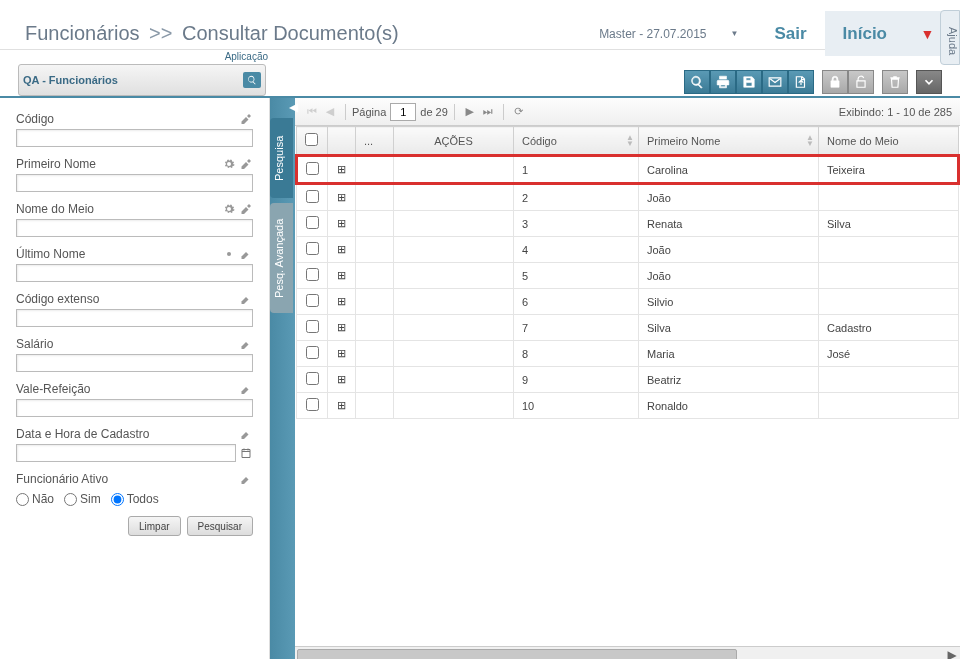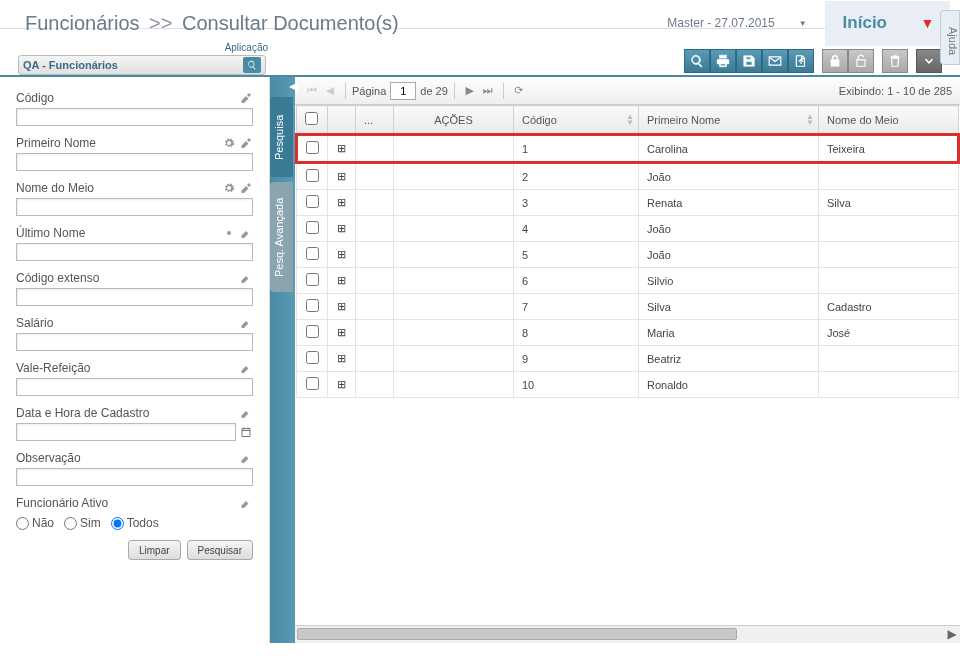--- a/index.html
+++ b/index.html
@@ -8,7 +8,7 @@
 .app { width: 960px; height: 659px; position: relative; }
 
 
-.header { height: 29px; display: flex; align-items: center; padding: 18px 10px 0 25px; border-bottom: 1px solid #e0e0e0; }
+.header { height: 50px; display: flex; align-items: center; padding: 18px 10px 0 25px; border-bottom: 1px solid #e0e0e0; }
 .breadcrumb { flex: 1; font-size: 20px; color: #6b7a8a; font-weight: 300; }
 .breadcrumb .sep { color: #8a99a8; margin: 0 4px; }
 .master-info { color: #6b7a8a; font-size: 12px; margin-right: 24px; }

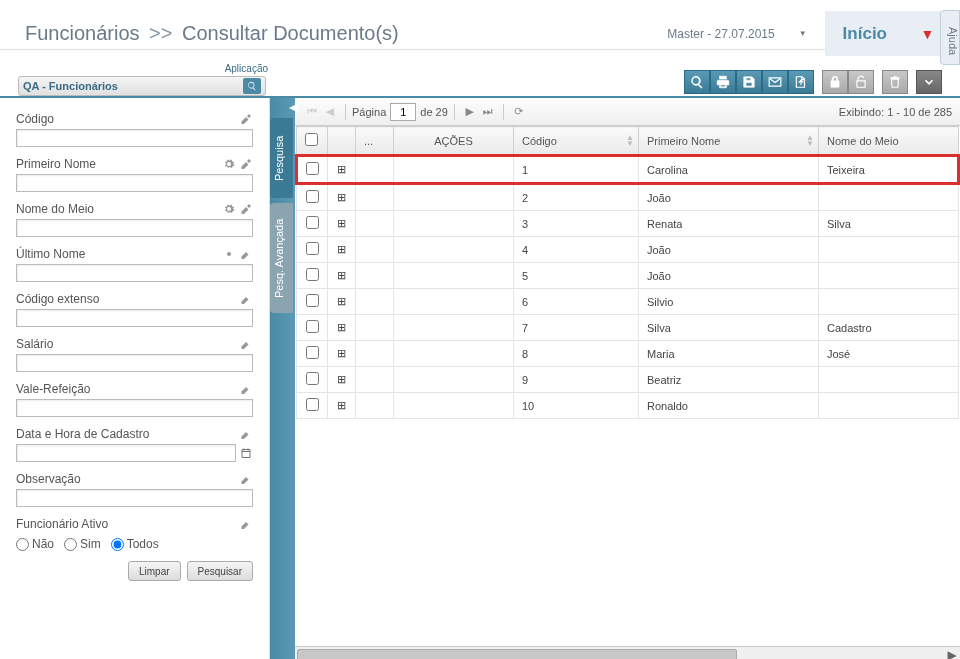--- a/index.html
+++ b/index.html
@@ -110,6 +110,7 @@
     </div>
     <span class="master-info">Master - 27.07.2015</span>
     <span class="master-drop">▼</span>
+    <span class="hdr-btn hdr-sair">Sair</span>
     <span class="hdr-btn hdr-inicio">Início</span>
     <span class="hdr-triangle">▼</span>
   </div>

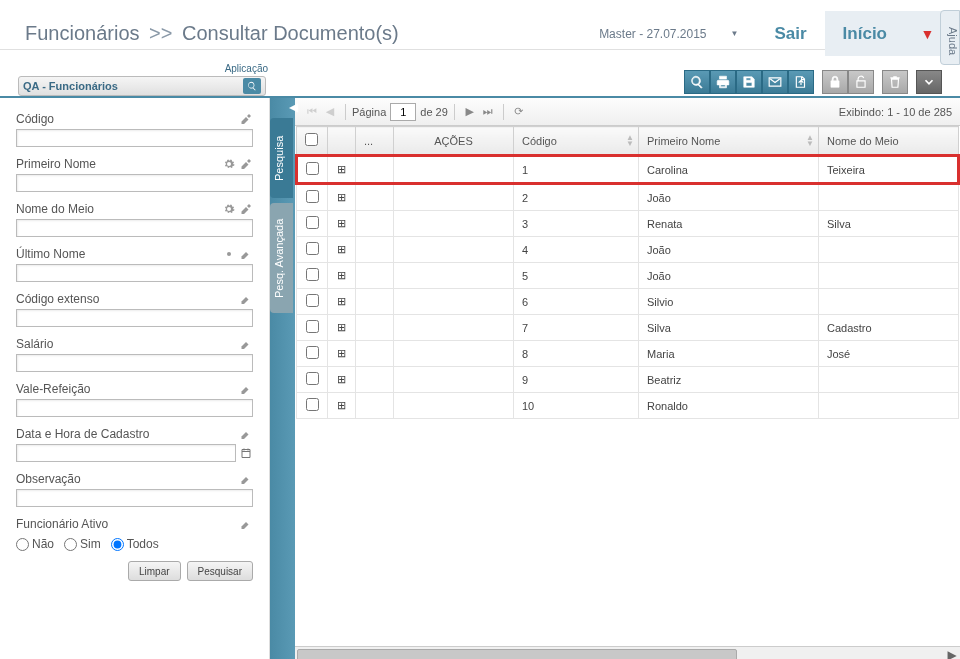--- a/index.html
+++ b/index.html
@@ -23,7 +23,7 @@
 .subhdr { height: 48px; padding: 4px 18px 0 18px; display: flex; align-items: flex-end; border-bottom: 2px solid #4a8aa5; text-align: right; }
 .app-block { flex: 0 0 250px; }
 .app-lbl { font-size: 10px; color: #3a6a85; margin-bottom: 2px; }
-.app-combo { display: flex; align-items: center; width: 248px; height: 20px; background: linear-gradient(#f5f5f5,#e0e0e0); border: 1px solid #bbb; border-radius: 3px; padding: 0 4px; font-size: 11px; color: #3a6a85; font-weight: bold; cursor: pointer; }
+.app-combo { display: flex; align-items: center; width: 248px; height: 32px; background: linear-gradient(#f5f5f5,#e0e0e0); border: 1px solid #bbb; border-radius: 3px; padding: 0 4px; font-size: 11px; color: #3a6a85; font-weight: bold; cursor: pointer; }
 .app-combo .srch { margin-left: auto; width: 18px; height: 16px; background: #4a8aa5; border-radius: 2px; display: flex; align-items: center; justify-content: center; }
 .app-combo .srch svg { width: 10px; height: 10px; fill: #fff; }
 

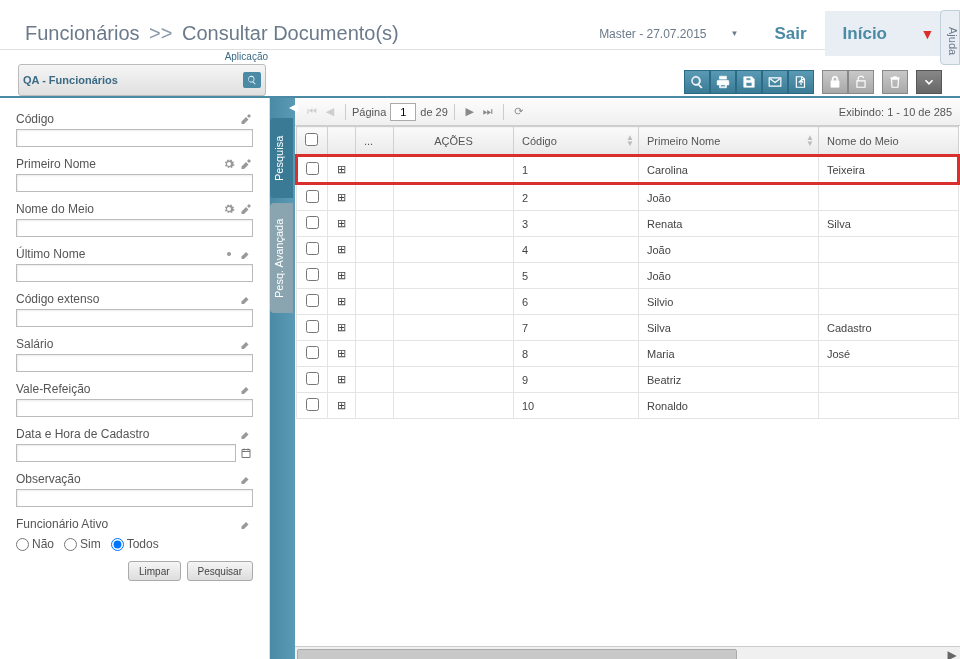--- a/index.html
+++ b/index.html
@@ -318,19 +318,6 @@
         </div>
       </div>
 
-      <div class="fld">
-        <div class="fld-hdr">
-          <span class="fld-lbl">Observação</span>
-          <span class="fld-icons">
-              <span class="clear-icn">
-                <svg viewBox="0 0 24 24">
-                  <path d="M3 17l9-9 5 5-9 9H3z"></path>
-                </svg>
-              </span>
-            </span>
-        </div>
-        <input class="fld-input" style="">
-      </div>
 
       <div class="fld">
         <div class="fld-hdr">

